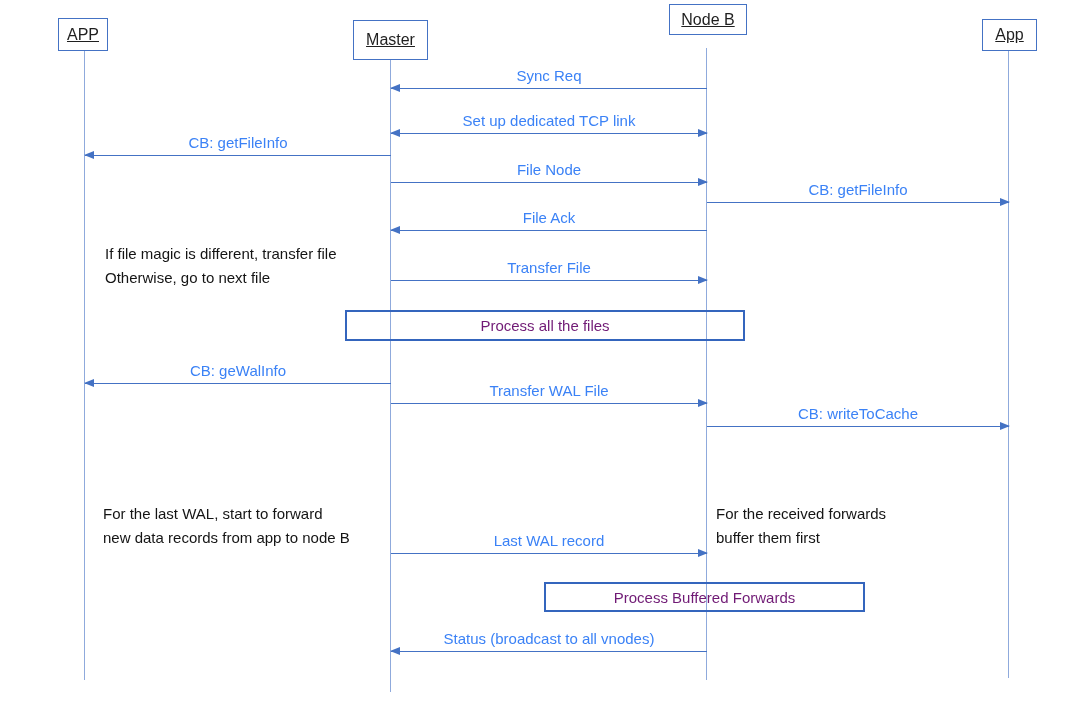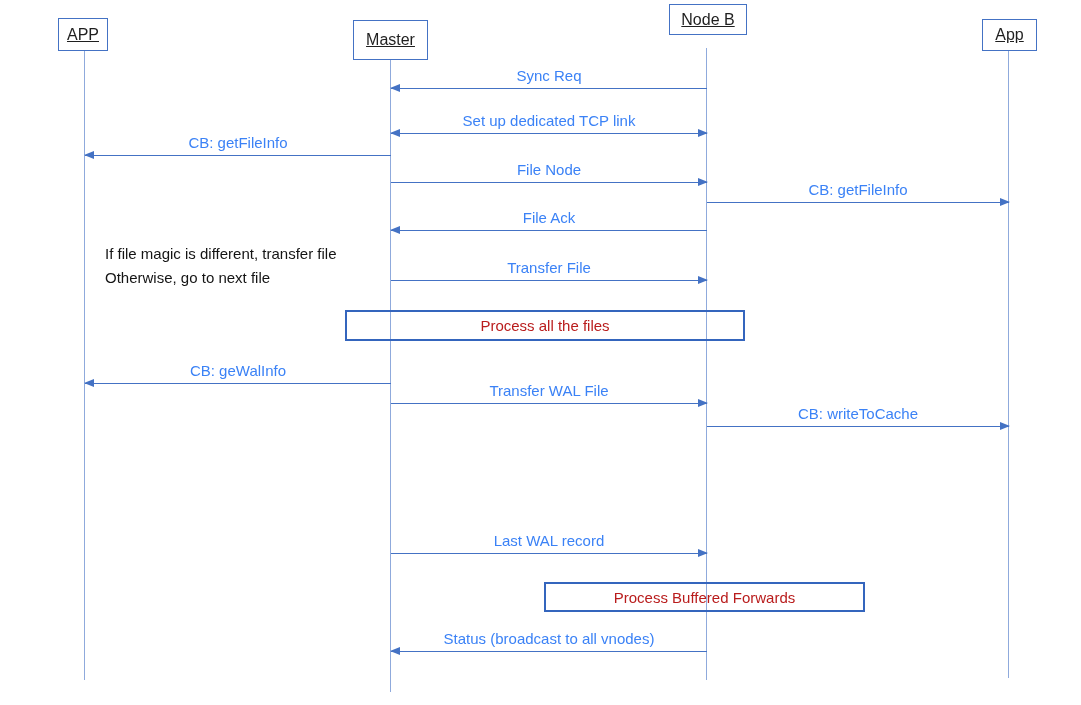--- a/index.html
+++ b/index.html
@@ -27,7 +27,7 @@
   .process-box {
     position:absolute; box-sizing:border-box; border:2.4px solid #3465BD;
     background:transparent; display:flex; align-items:center; justify-content:center;
-    font-size:15px; z-index:4; color:#b91c1c;
+    font-size:15px; z-index:4; color:#701a75;
   }
   .note {
     position:absolute; font-size:15px; line-height:24px; white-space:pre-line;

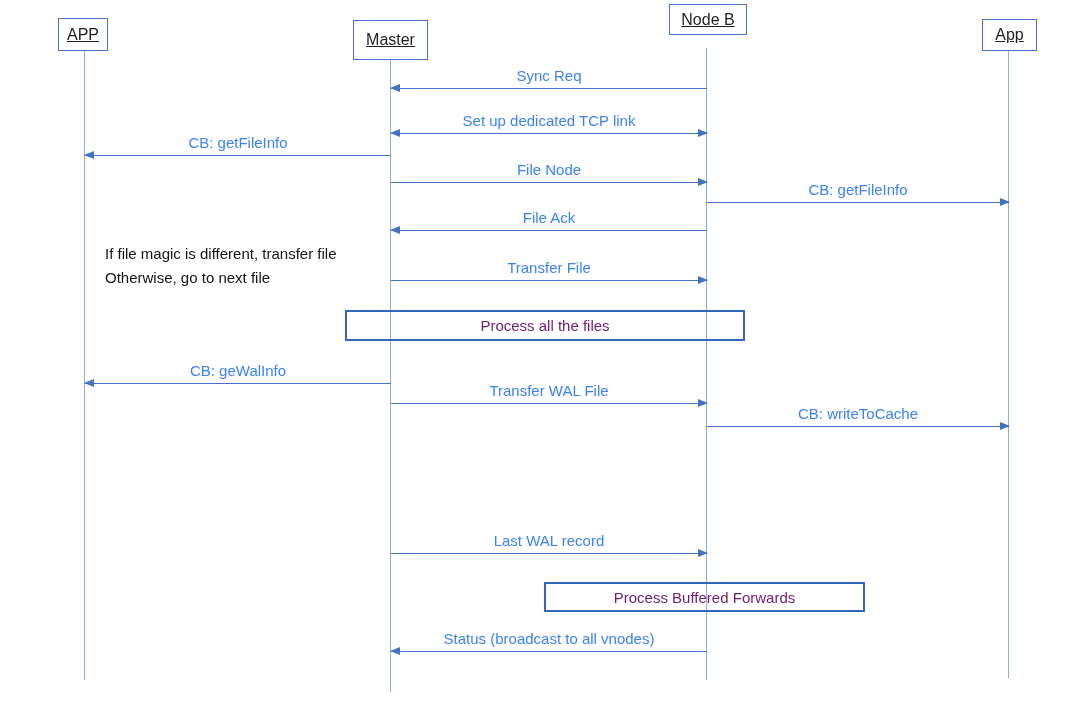--- a/index.html
+++ b/index.html
@@ -127,6 +127,8 @@
 
   <div class="note" style="left:105px; top:242px">If file magic is different, transfer file
 Otherwise, go to next file</div>
+  <div class="note" style="left:103px; top:502px">For the last WAL, start to forward
+new data records from app to node B</div>
 
 </div>
 

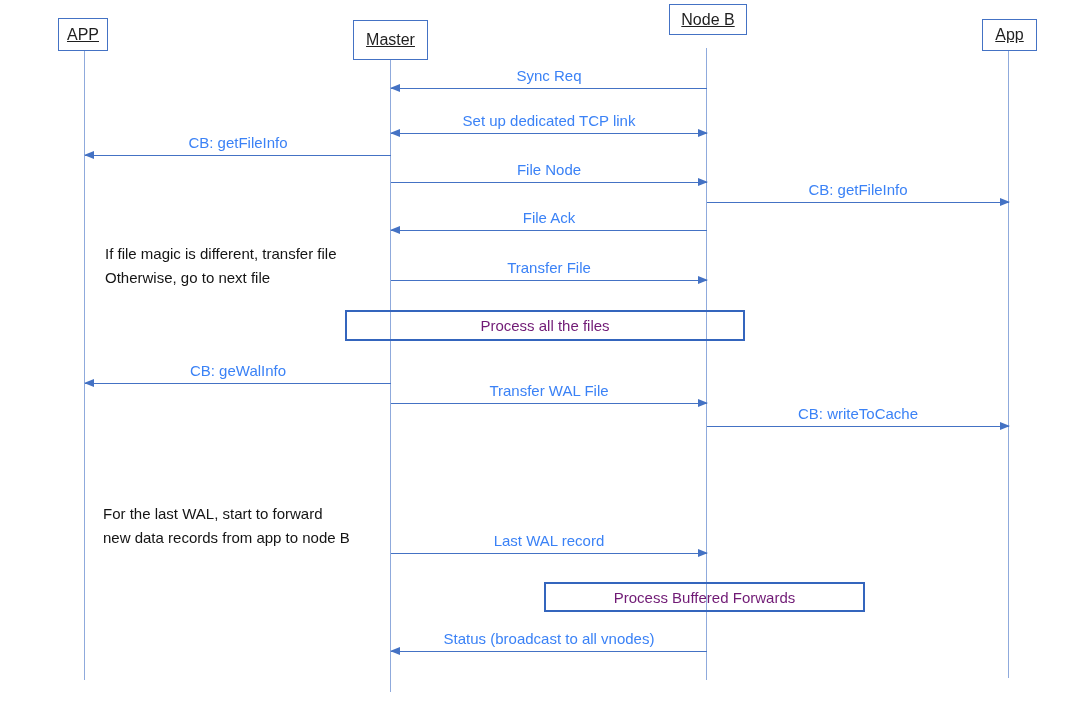--- a/index.html
+++ b/index.html
@@ -129,6 +129,8 @@
 Otherwise, go to next file</div>
   <div class="note" style="left:103px; top:502px">For the last WAL, start to forward
 new data records from app to node B</div>
+  <div class="note" style="left:716px; top:502px">For the received forwards
+buffer them first</div>
 
 </div>
 

